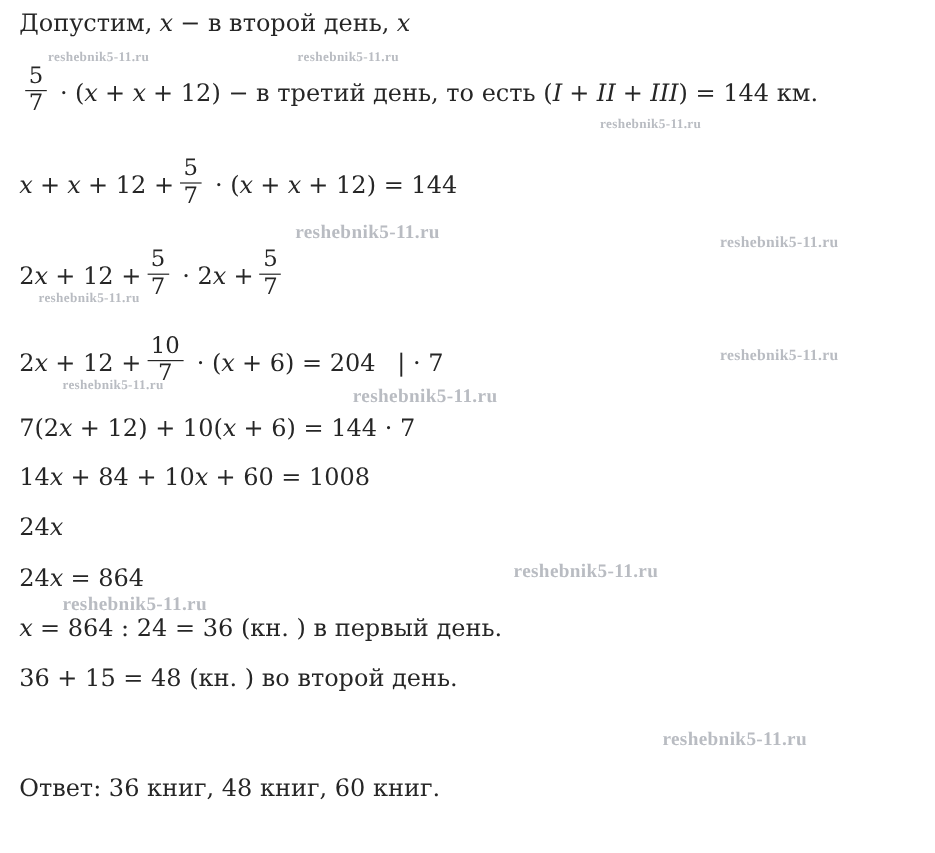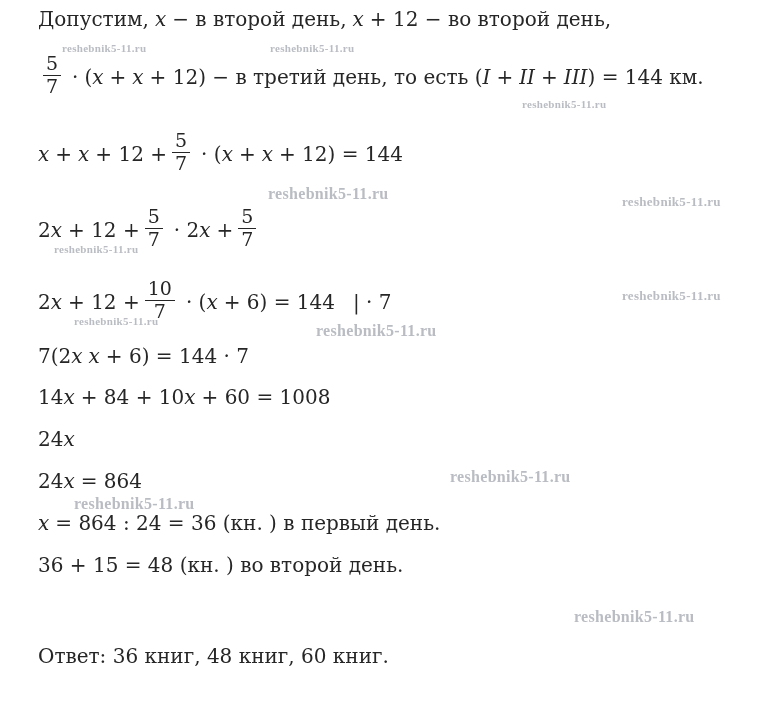--- a/index.html
+++ b/index.html
@@ -20,7 +20,6 @@
     position: relative;
     width: 753px;
     height: 711px;
-    margin-left: 22px;
   }
 
   .line {

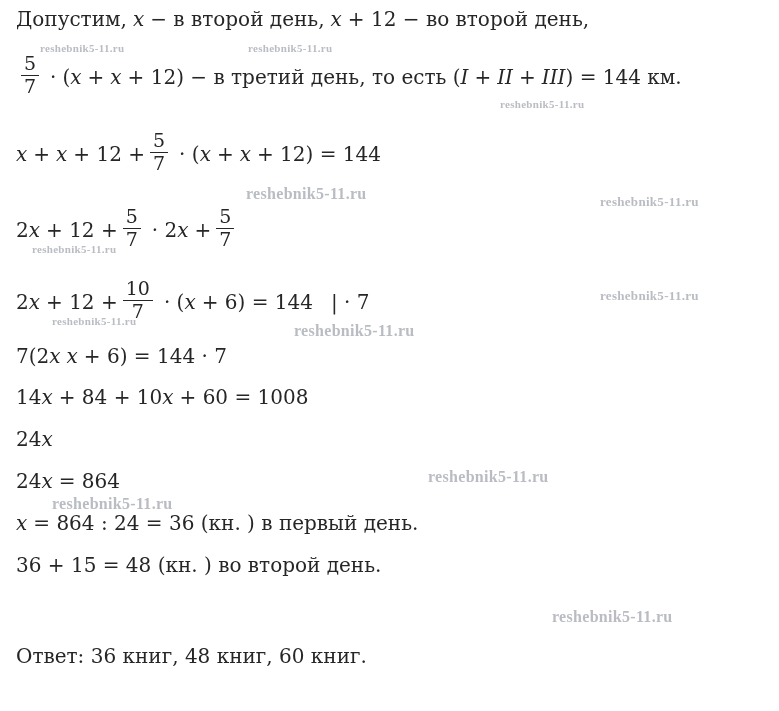--- a/index.html
+++ b/index.html
@@ -86,7 +86,6 @@
     <span class="sp"></span>
     <span class="italic">x</span>
     <span class="sp"></span>
-    <span>+ 12 − во второй день,</span>
   </div>
 
   <div class="line" style="left:16px; top:55px;">

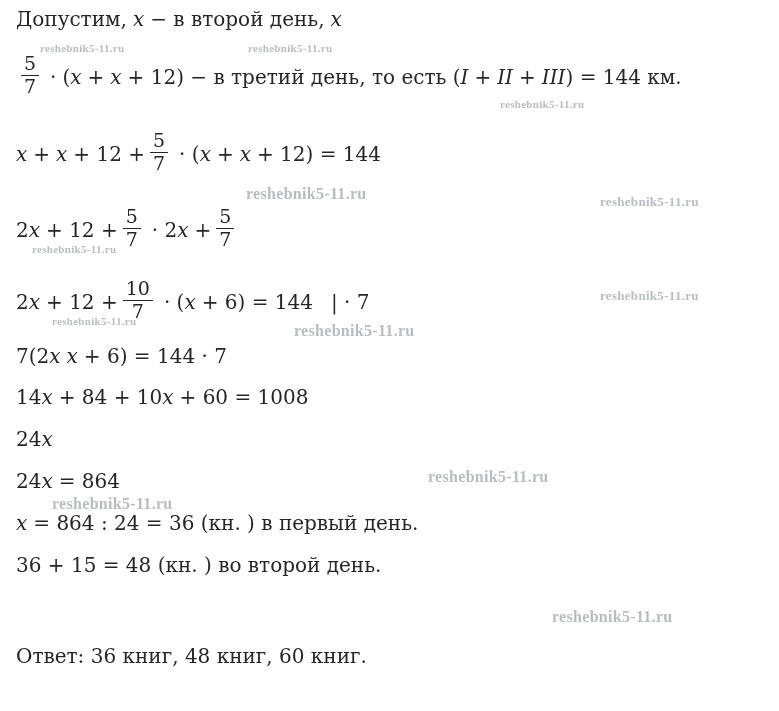--- a/index.html
+++ b/index.html
@@ -178,7 +178,7 @@
     <span>· (</span>
     <span class="italic">x</span>
     <span class="sp"></span>
-    <span>+ 6) = 144</span>
+    <span>+ 6) = 204</span>
     <span class="sp"></span>
       <span class="sp"></span>
       <span class="sp"></span>

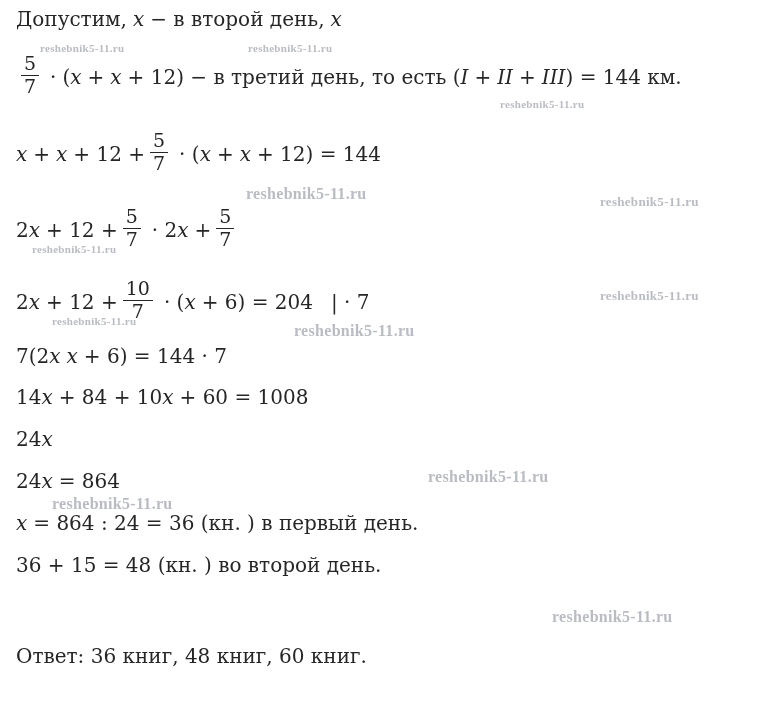--- a/index.html
+++ b/index.html
@@ -189,6 +189,7 @@
     <span>7(2</span>
     <span class="italic">x</span>
     <span class="sp"></span>
+    <span>+ 12) + 10(</span>
     <span class="italic">x</span>
     <span class="sp"></span>
     <span>+ 6) = 144 · 7</span>

